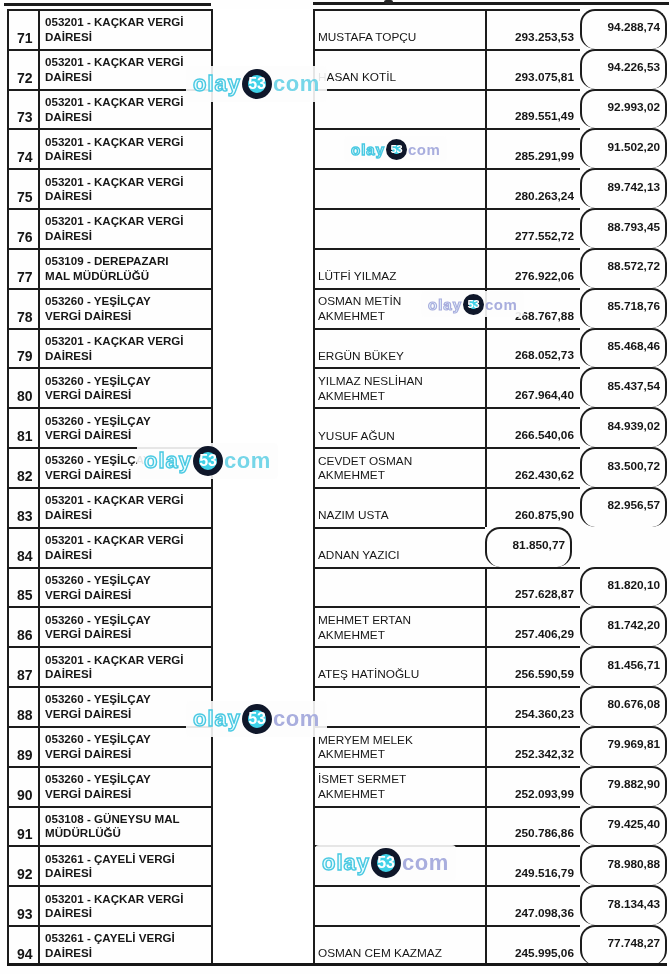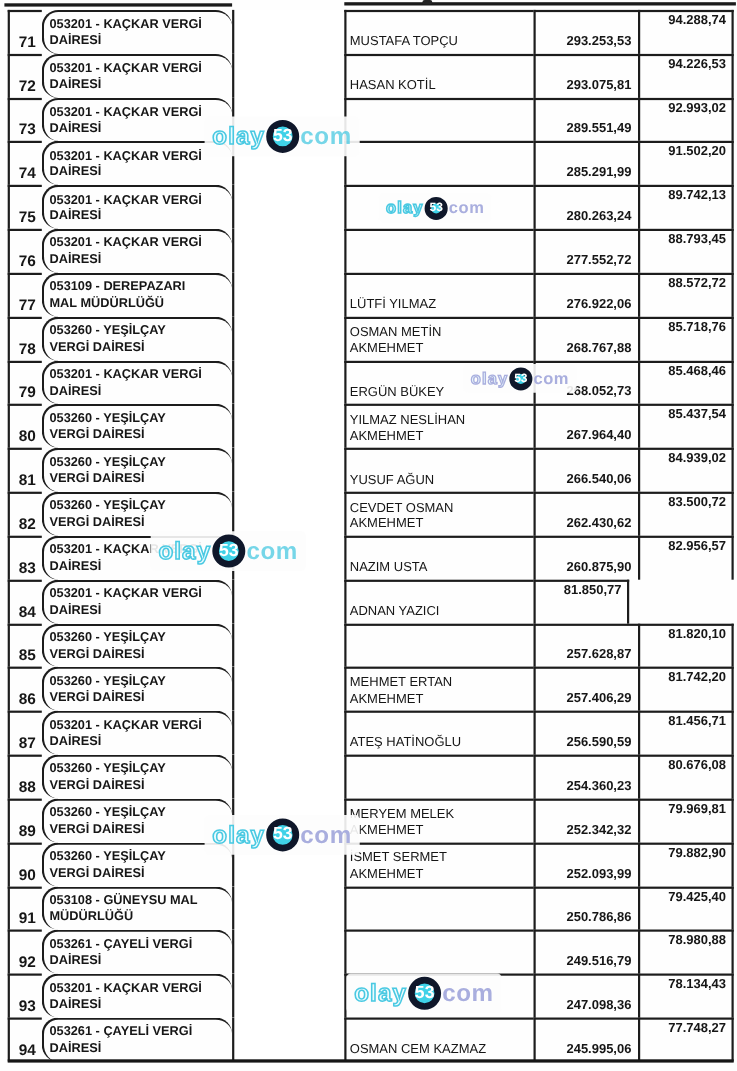--- a/index.html
+++ b/index.html
@@ -18,7 +18,7 @@
   .cell{box-sizing:border-box;display:flex;overflow:hidden;}
   .cell{border-top:2px solid #1c1c1c;border-left:2px solid #1c1c1c;}
   .c-num   {width:31px; align-items:flex-end;padding:0 0 3px 8px;font-size:14px;font-weight:700;}
-  .c-office{width:173px;align-items:center;padding:1px 2px 1px 5px;font-size:11.6px;font-weight:700;line-height:14.6px;border-radius:15px;}
+  .c-office{width:173px;align-items:center;padding:1px 2px 1px 5px;font-size:11.6px;font-weight:700;line-height:14.6px;}
   .c-gap   {width:102px;border-top:none;background:#fff;}
   .c-name  {width:172px;align-items:flex-end;padding:0 2px 4px 3px;font-size:11.8px;font-weight:400;line-height:14.6px;}
   .c-amt1  {width:95px; align-items:flex-end;justify-content:flex-end;padding:16px 6px 5px 0;font-size:11.8px;font-weight:700;}

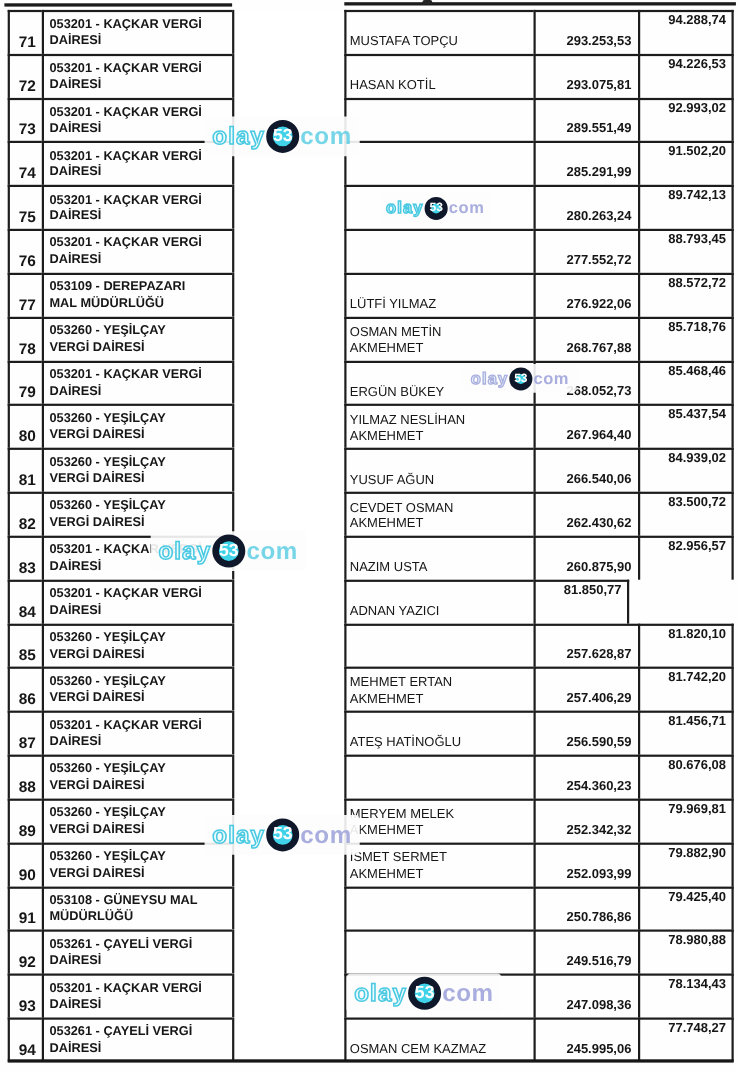--- a/index.html
+++ b/index.html
@@ -22,7 +22,7 @@
   .c-gap   {width:102px;border-top:none;background:#fff;}
   .c-name  {width:172px;align-items:flex-end;padding:0 2px 4px 3px;font-size:11.8px;font-weight:400;line-height:14.6px;}
   .c-amt1  {width:95px; align-items:flex-end;justify-content:flex-end;padding:16px 6px 5px 0;font-size:11.8px;font-weight:700;}
-  .c-amt2  {width:87px; align-items:flex-start;justify-content:flex-end;padding:0 5px 5px 0;font-size:11.8px;font-weight:700;border-right:2px solid #1c1c1c;}
+  .c-amt2  {width:87px; align-items:center;justify-content:flex-end;padding:0 5px 5px 0;font-size:11.8px;font-weight:700;border-right:2px solid #1c1c1c;border-radius:15px;}
   .pre{white-space:pre-line;}
   .tbl-bottom{position:absolute;left:0;bottom:-1px;width:660px;height:3px;background:#161616;}
 

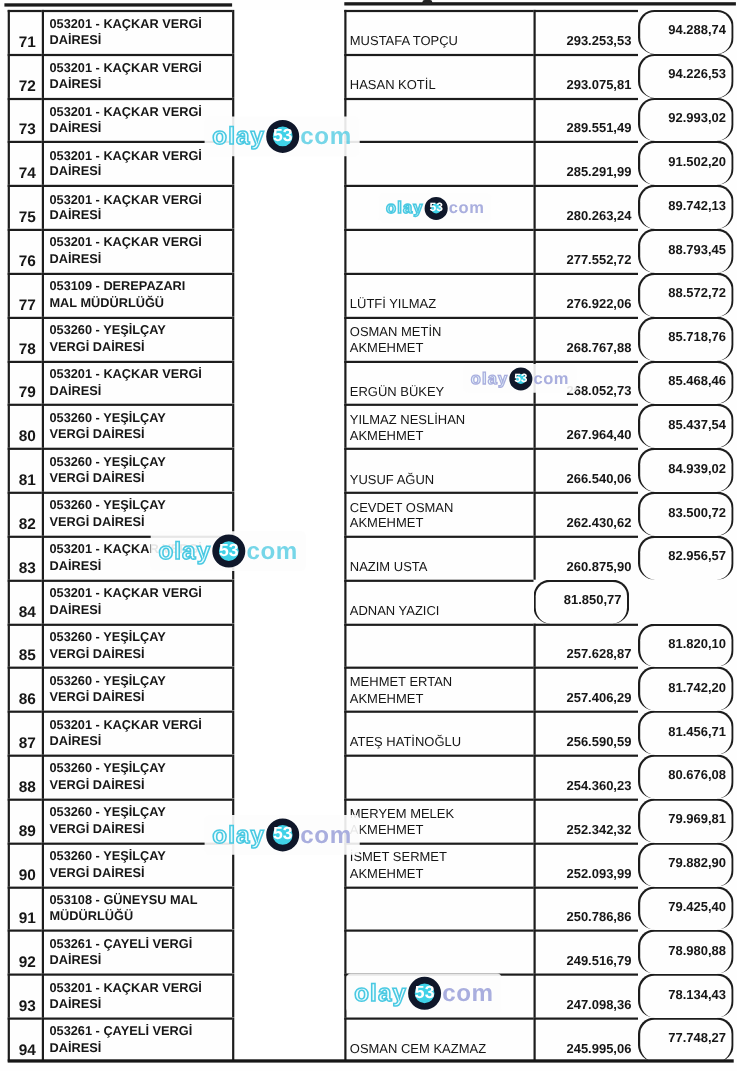--- a/index.html
+++ b/index.html
@@ -28,7 +28,7 @@
 
   
   .wm{position:absolute;display:inline-flex;align-items:center;gap:1px;
-      background:rgba(253,253,253,0.9);border-radius:4px;padding:1px 7px;z-index:5;margin-top:40px;}
+      background:rgba(253,253,253,0.9);border-radius:4px;padding:1px 7px;z-index:5;}
   .wm-olay{font-weight:700;color:#eafbfe;-webkit-text-stroke:1.4px var(--wm-cyan,#49c9e2);letter-spacing:1px;}
   .wm-com{font-weight:700;color:var(--wm-lav,#a9aede);letter-spacing:0.5px;}
   .wm.com-cyan .wm-com{color:var(--wm-cyan,#49c9e2);opacity:0.75;}

